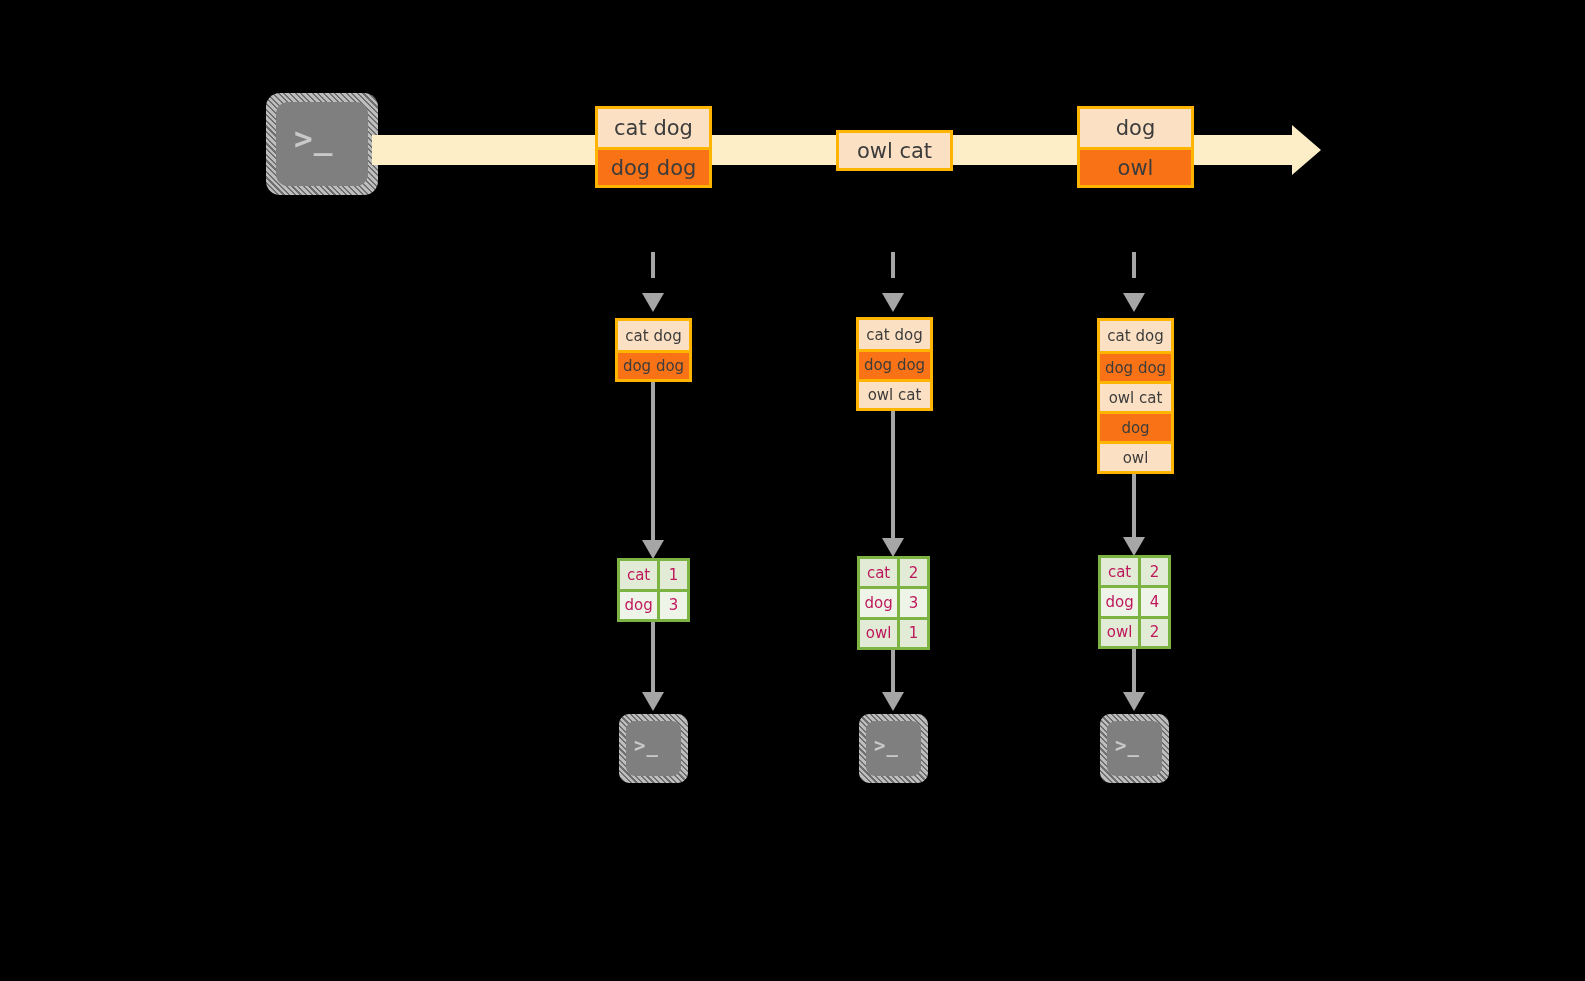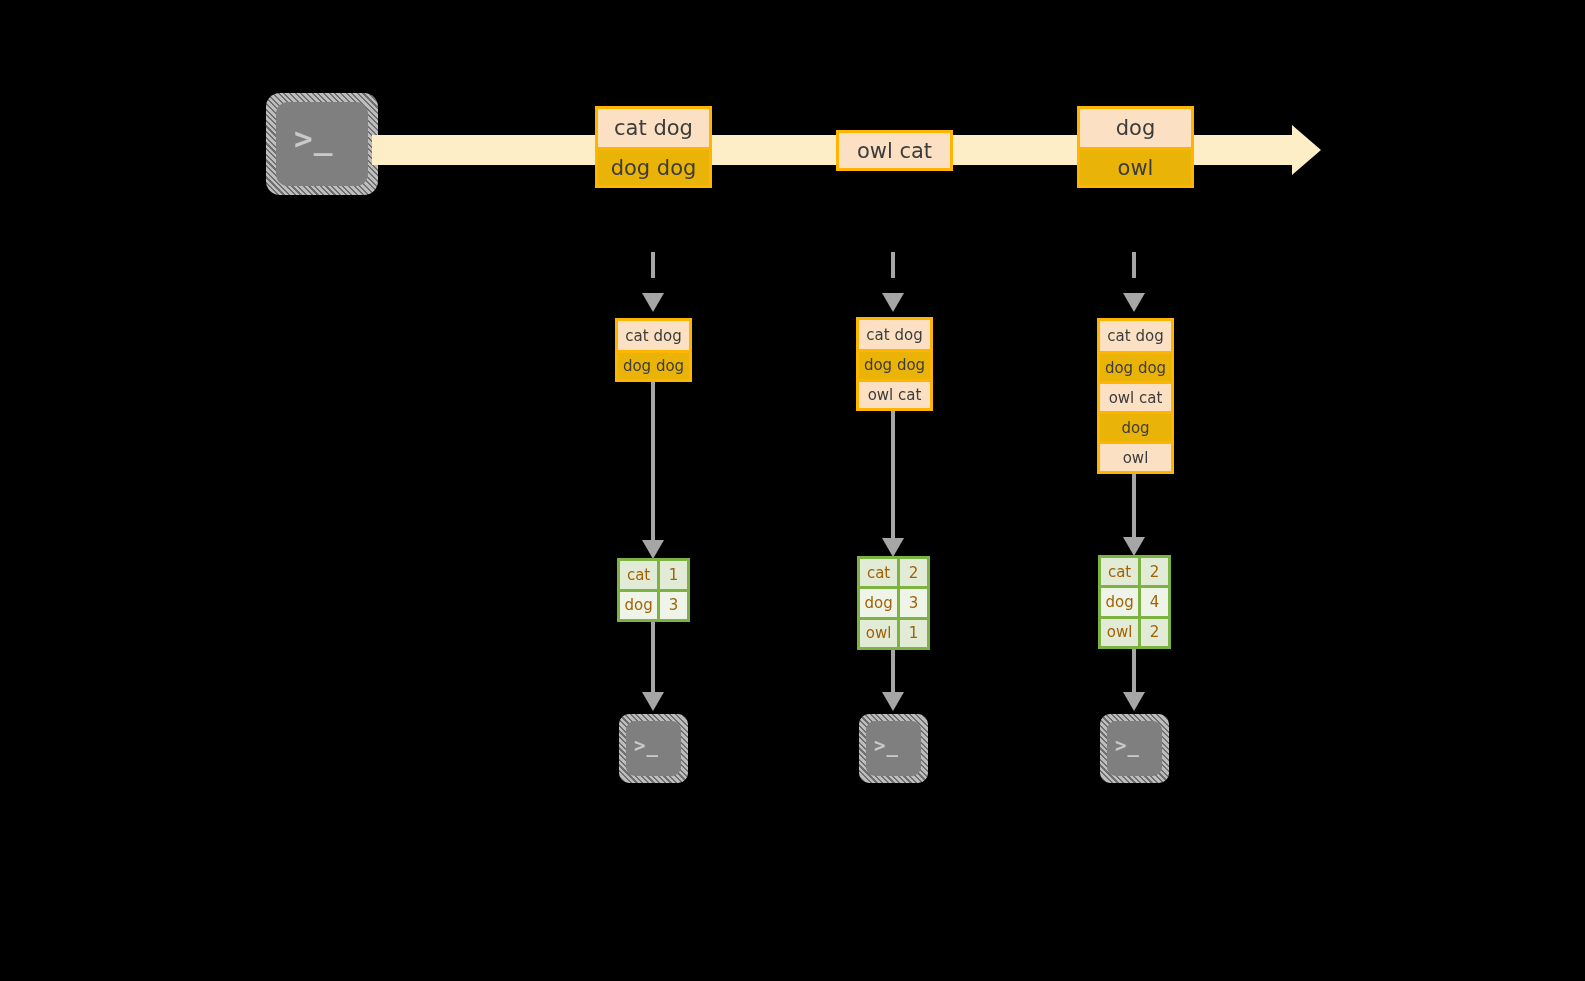--- a/index.html
+++ b/index.html
@@ -75,7 +75,7 @@
     border-top: 3px solid #ffb400;
   }
   .rec.shadeA { background: #fbe0c3; }
-  .rec.shadeB { background: #eab308; }
+  .rec.shadeB { background: #f97316; }
 
   
   .restable {

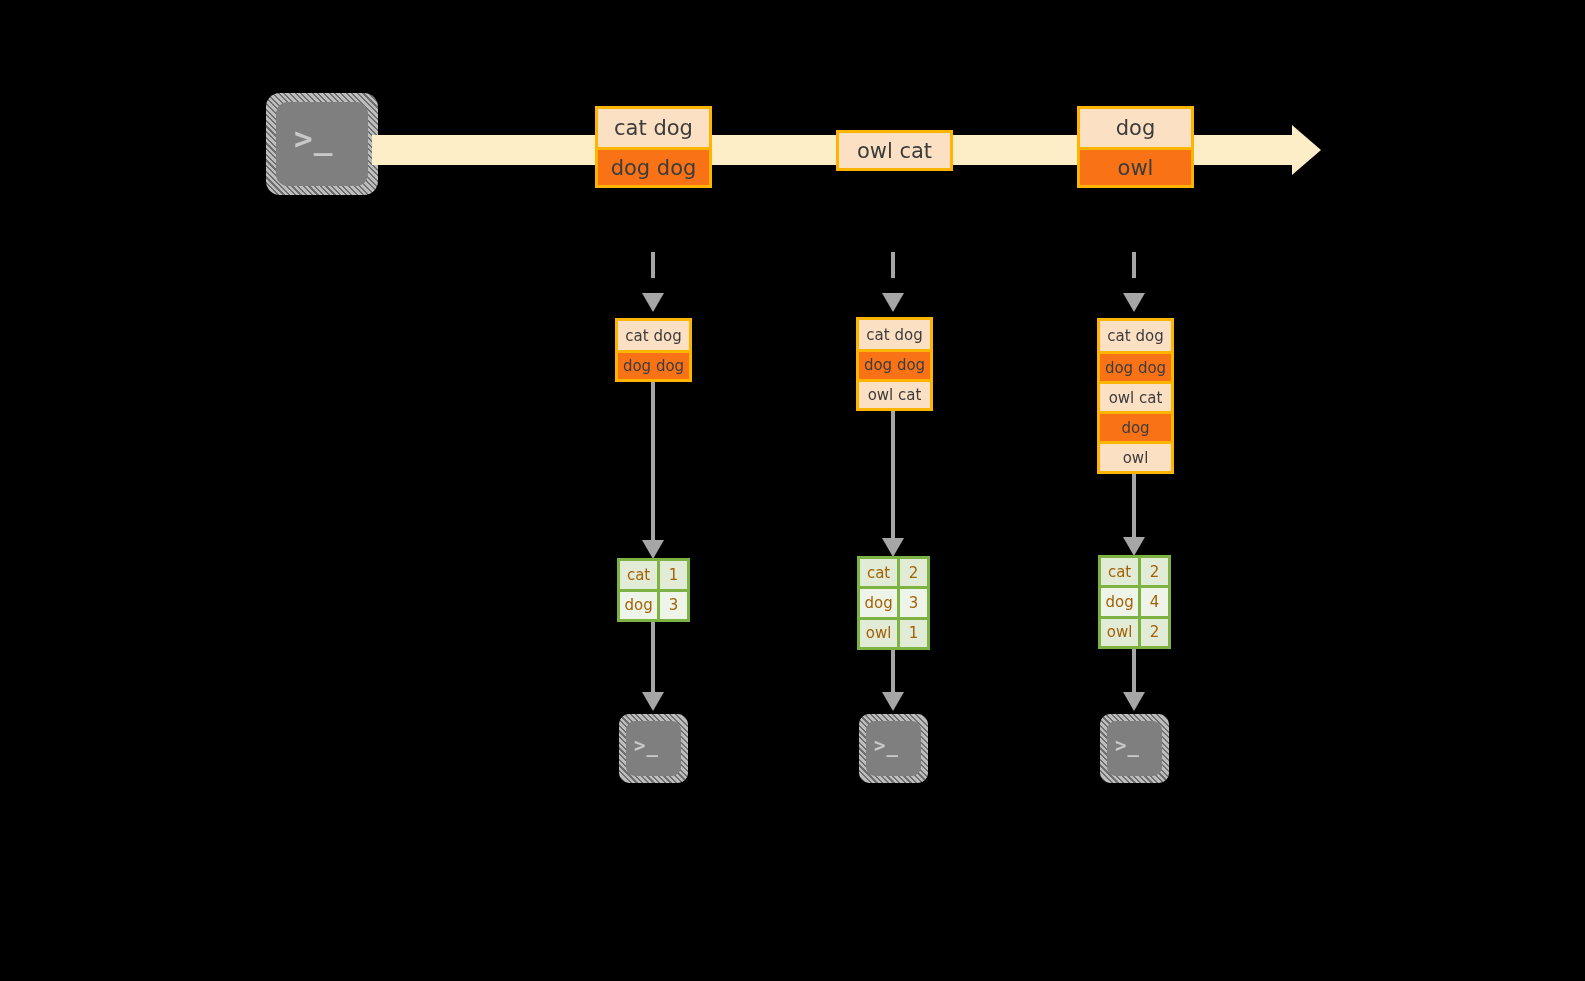--- a/index.html
+++ b/index.html
@@ -98,7 +98,7 @@
     display: flex;
     align-items: center;
     justify-content: center;
-    color: #a16207;
+    color: #be185d;
     white-space: nowrap;
   }
   .restable .tcell.key { border-right: 3px solid #7cb342; }

